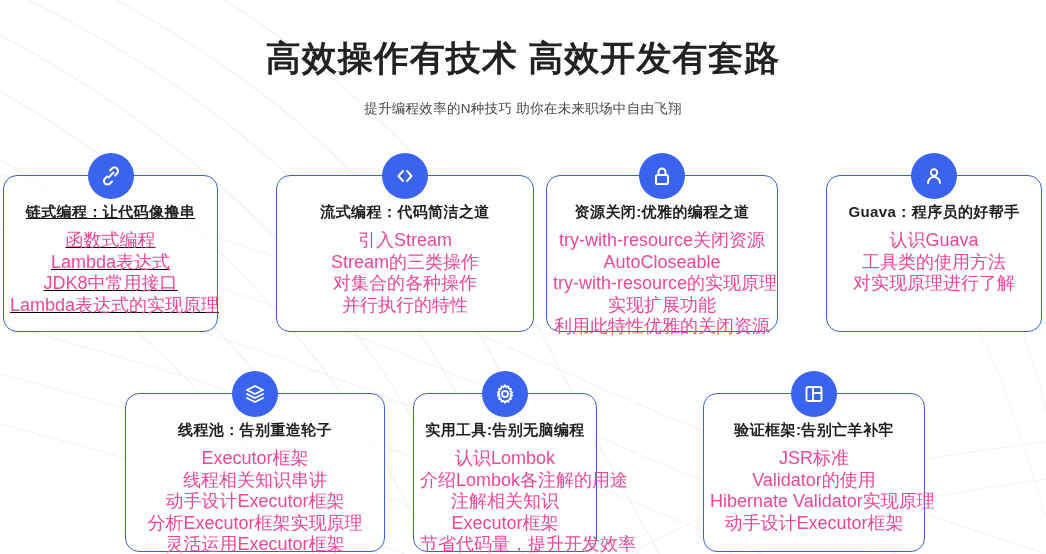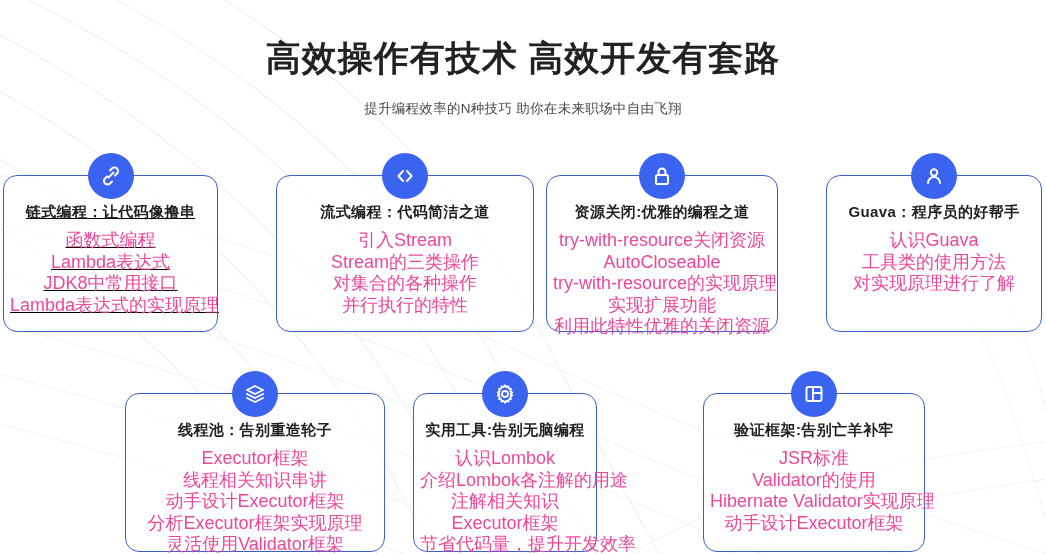--- a/index.html
+++ b/index.html
@@ -218,7 +218,7 @@
     <li>线程相关知识串讲</li>
     <li>动手设计Executor框架</li>
     <li>分析Executor框架实现原理</li>
-    <li>灵活使用Validator框架</li>
+    <li>灵活运用Executor框架</li>
   </ul>
 </div>
 

